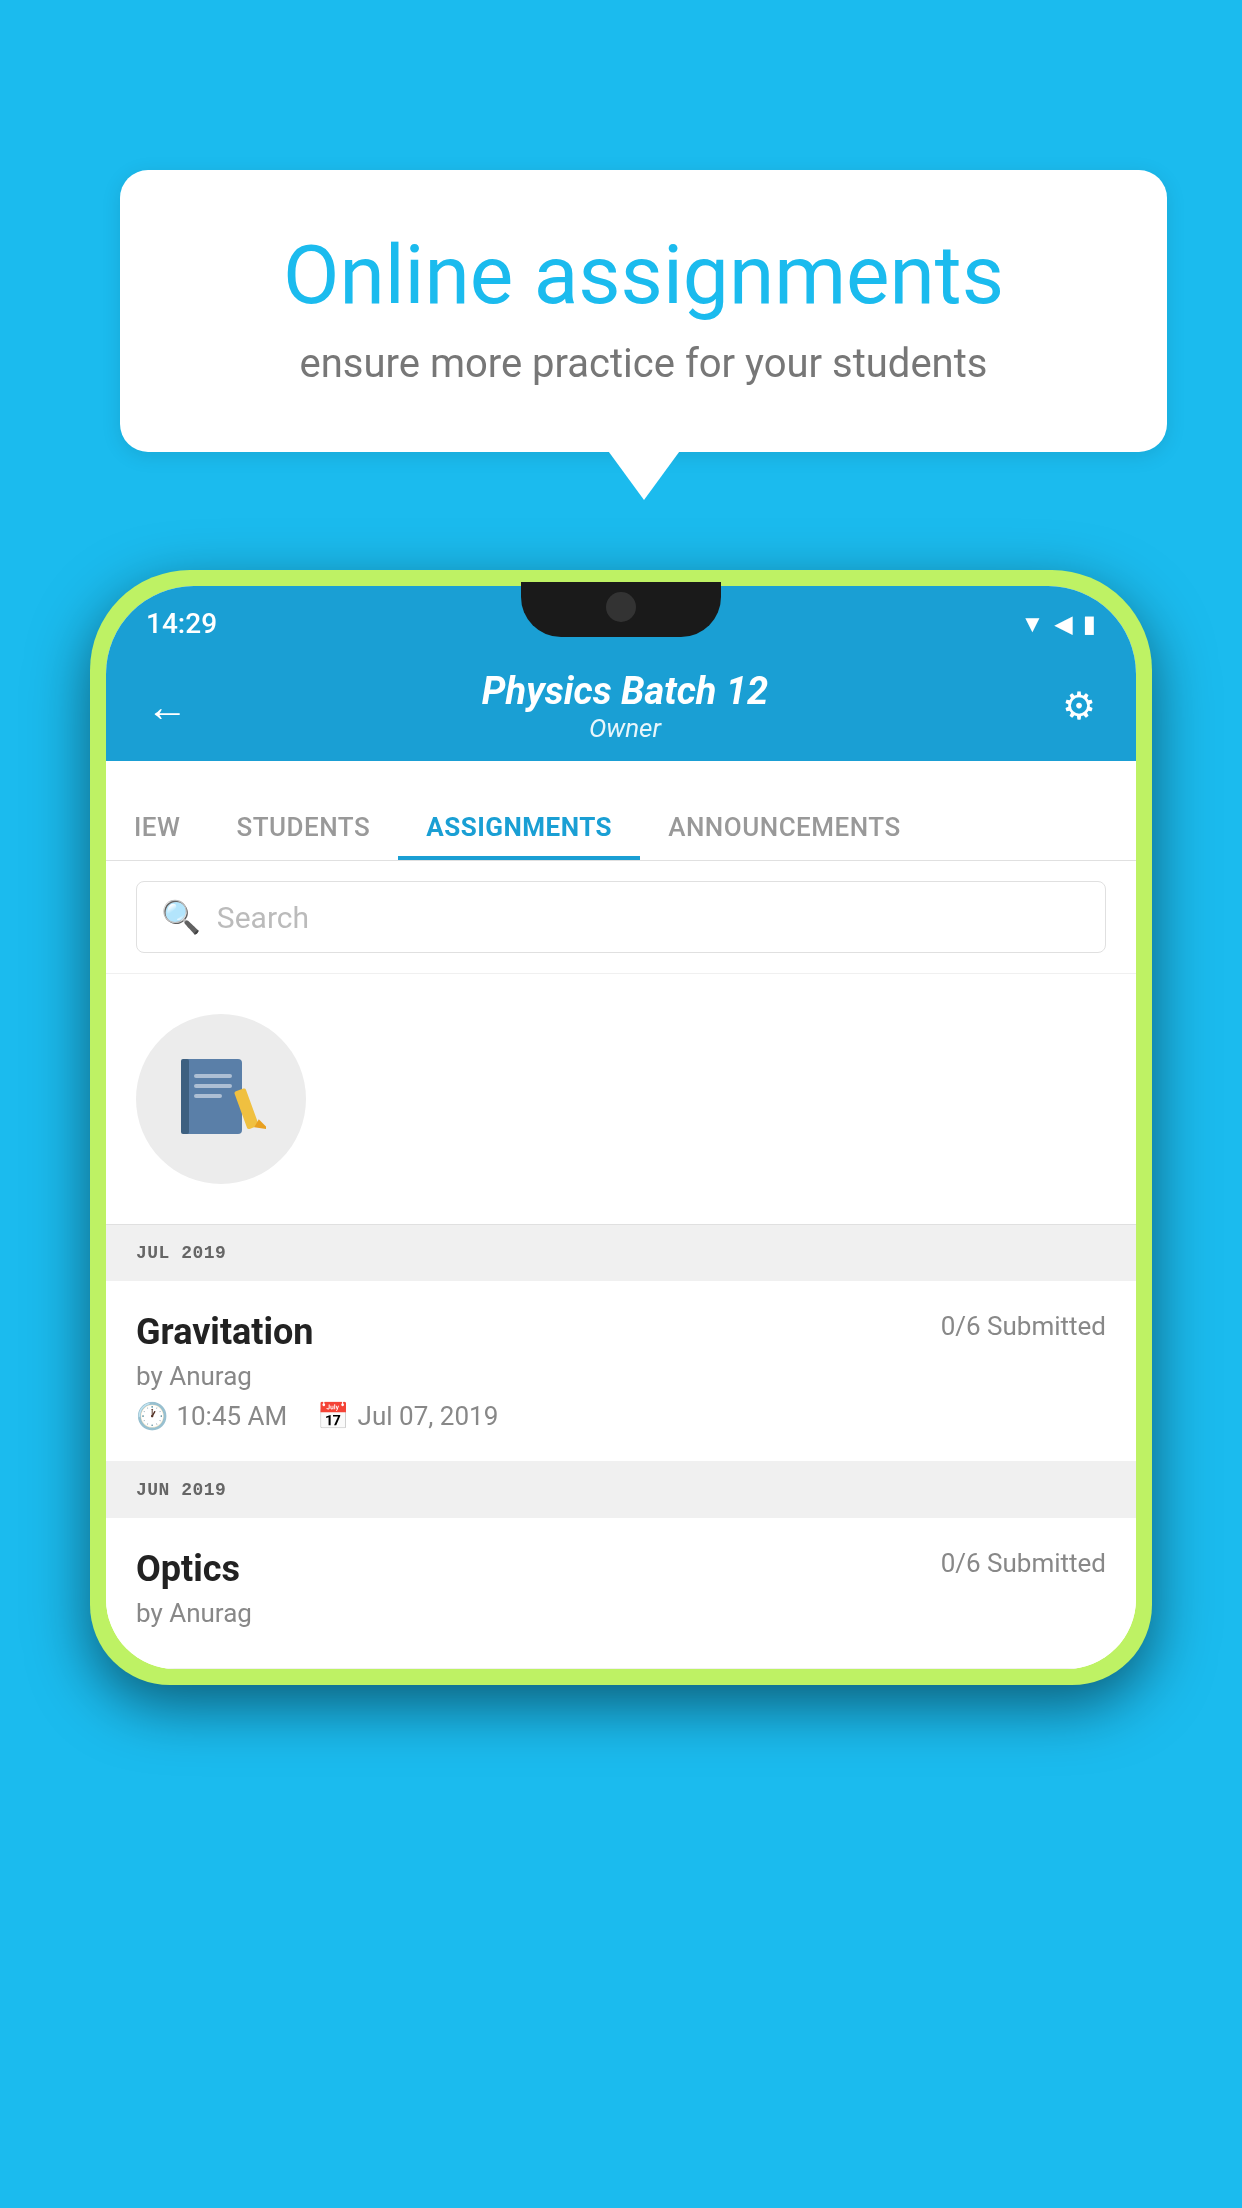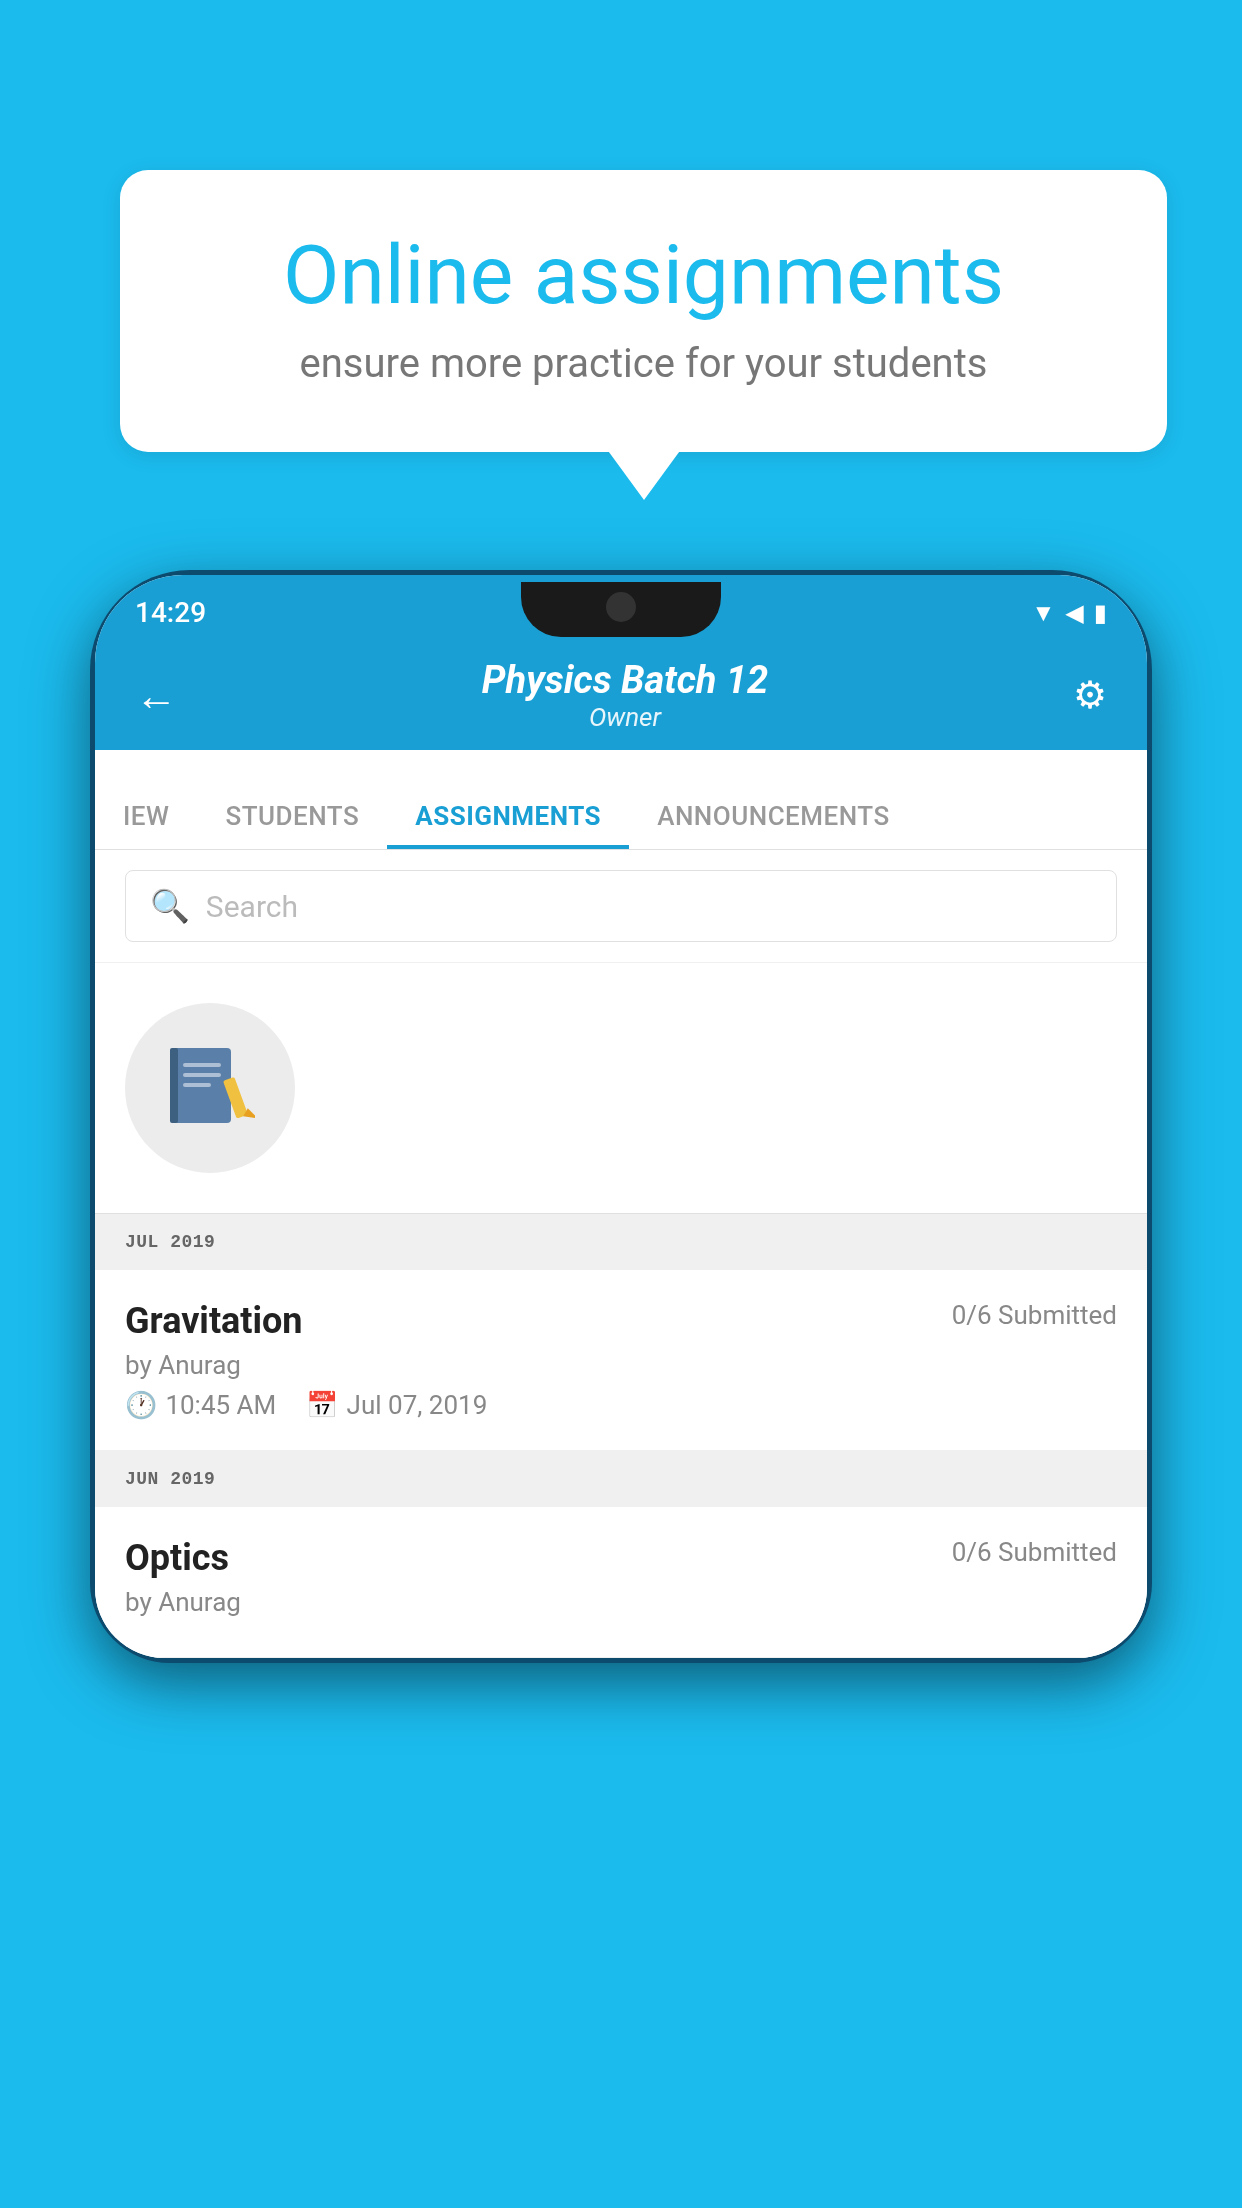--- a/index.html
+++ b/index.html
@@ -69,9 +69,9 @@
     }
 
     .phone-outer {
-      background: #0c4a6e;
+      background: #bef264;
       border-radius: 100px 100px 80px 80px;
-      padding: 5px;
+      padding: 16px;
       position: relative;
       box-shadow: 0 20px 60px rgba(0,0,0,0.5);
     }

